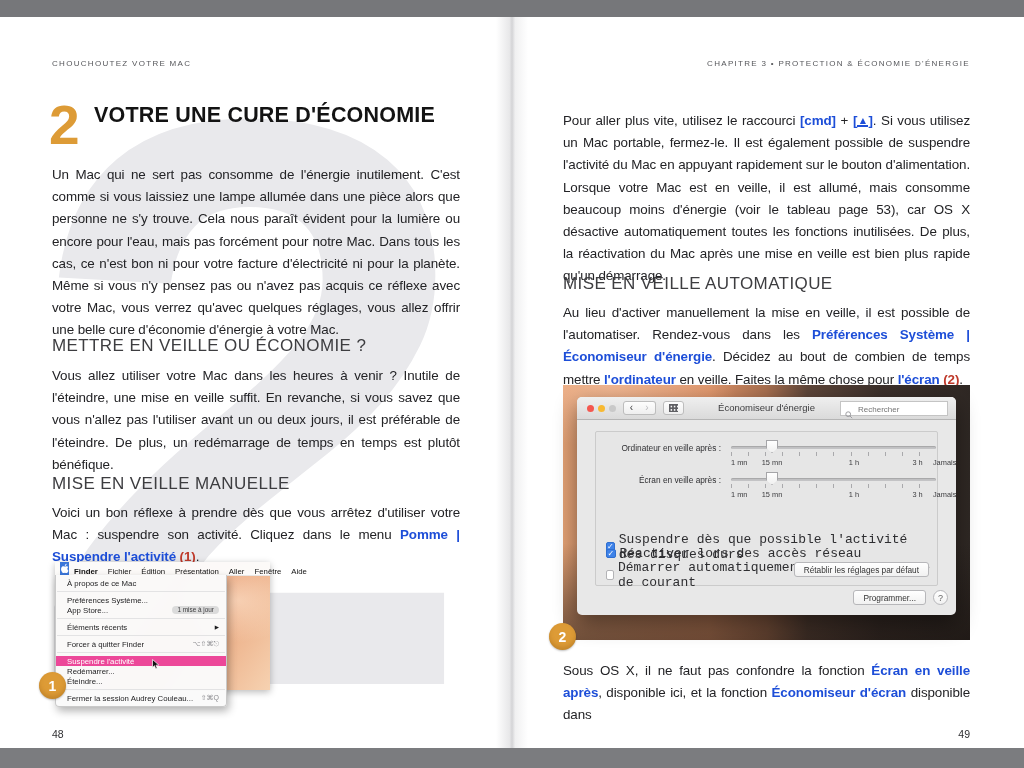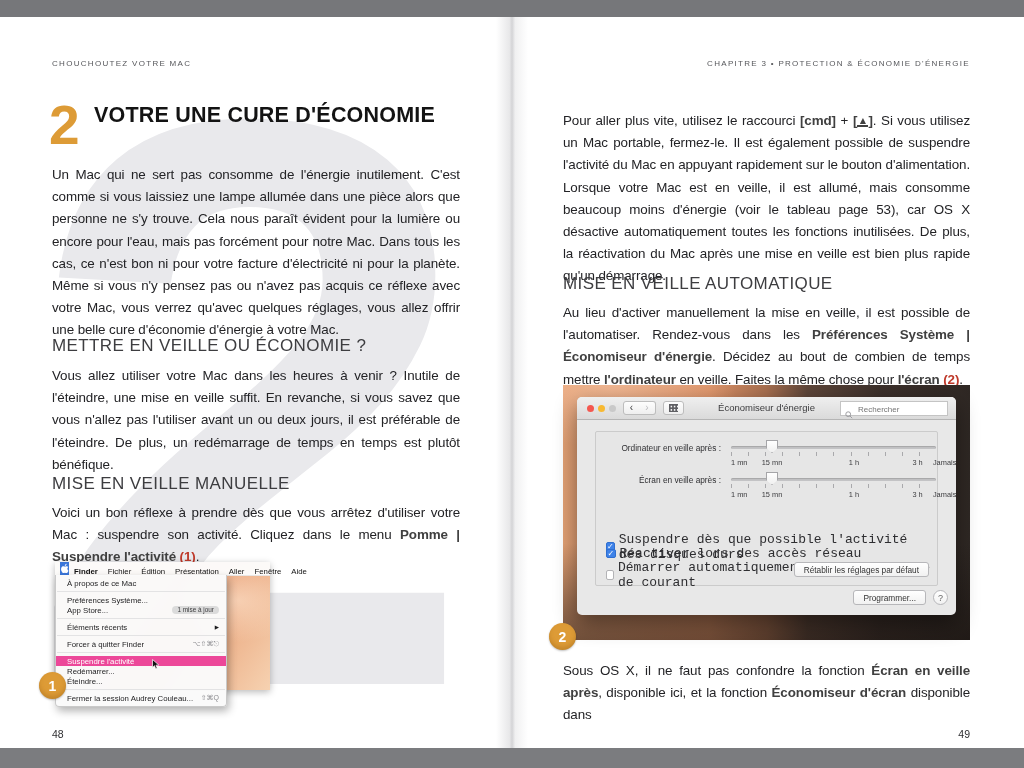--- a/index.html
+++ b/index.html
@@ -37,7 +37,7 @@
     text-align:justify;letter-spacing:-.1px;z-index:2;
   }
   .sec-title{position:absolute;font-size:17px;font-weight:400;color:#3D3D40;letter-spacing:.4px;z-index:2;}
-  b,.bseg{font-weight:700;color:#404040;}
+  b,.bseg{font-weight:700;color:#1d4ed8;}
   .eject{display:inline-block;border-bottom:2px solid currentColor;line-height:.72;font-size:.78em;transform:translateY(-1px);padding:0 .5px;}
 
   #lp-intro{left:52px;top:147px;height:188px;}

